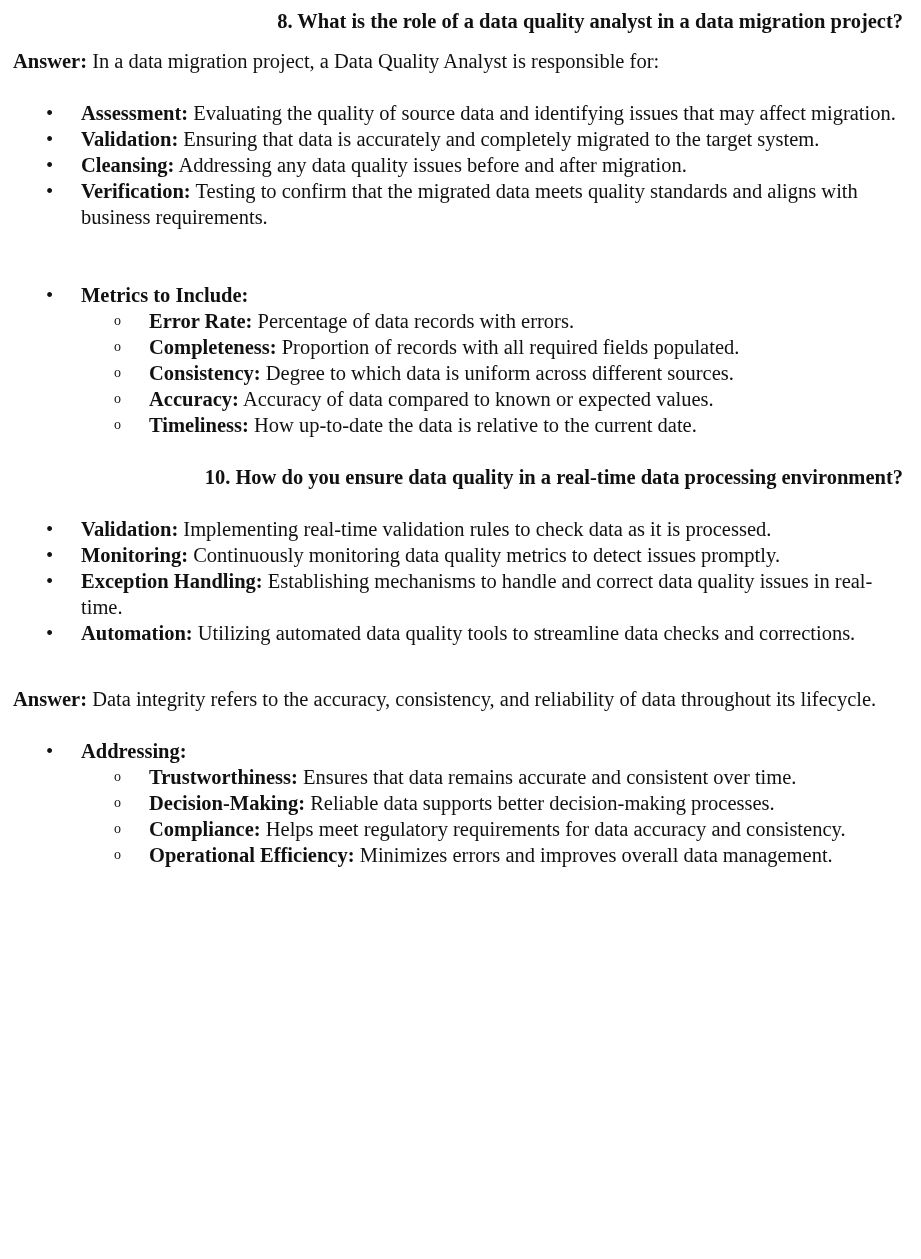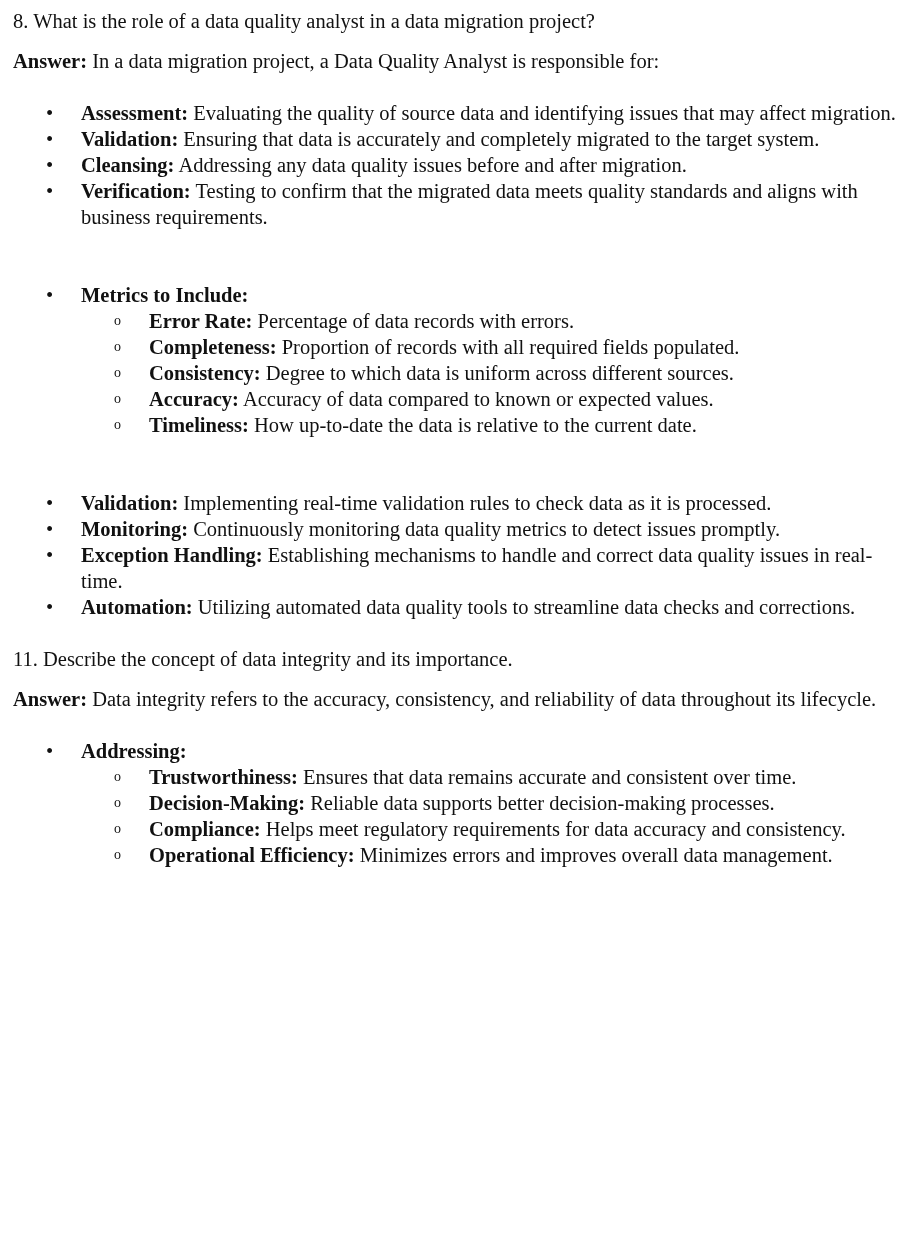--- a/index.html
+++ b/index.html
@@ -6,7 +6,7 @@
   body { width: 921px; height: 1259px; overflow: hidden; position: relative;
     font-family: "Liberation Serif", "DejaVu Serif", serif; color: #111; font-size: 20.5px; line-height: 26px; }
   .page { position: absolute; left: 13px; top: 8px; width: 890px; }
-  .q { font-weight: normal; margin: 0; }
+  .q { font-weight: bold; margin: 0; text-align: right; }
   .ans { margin: 14px 0 0 0; }
   .ans b { font-weight: bold; }
   ul { margin: 26px 0 0 0; padding: 0; list-style: none; }

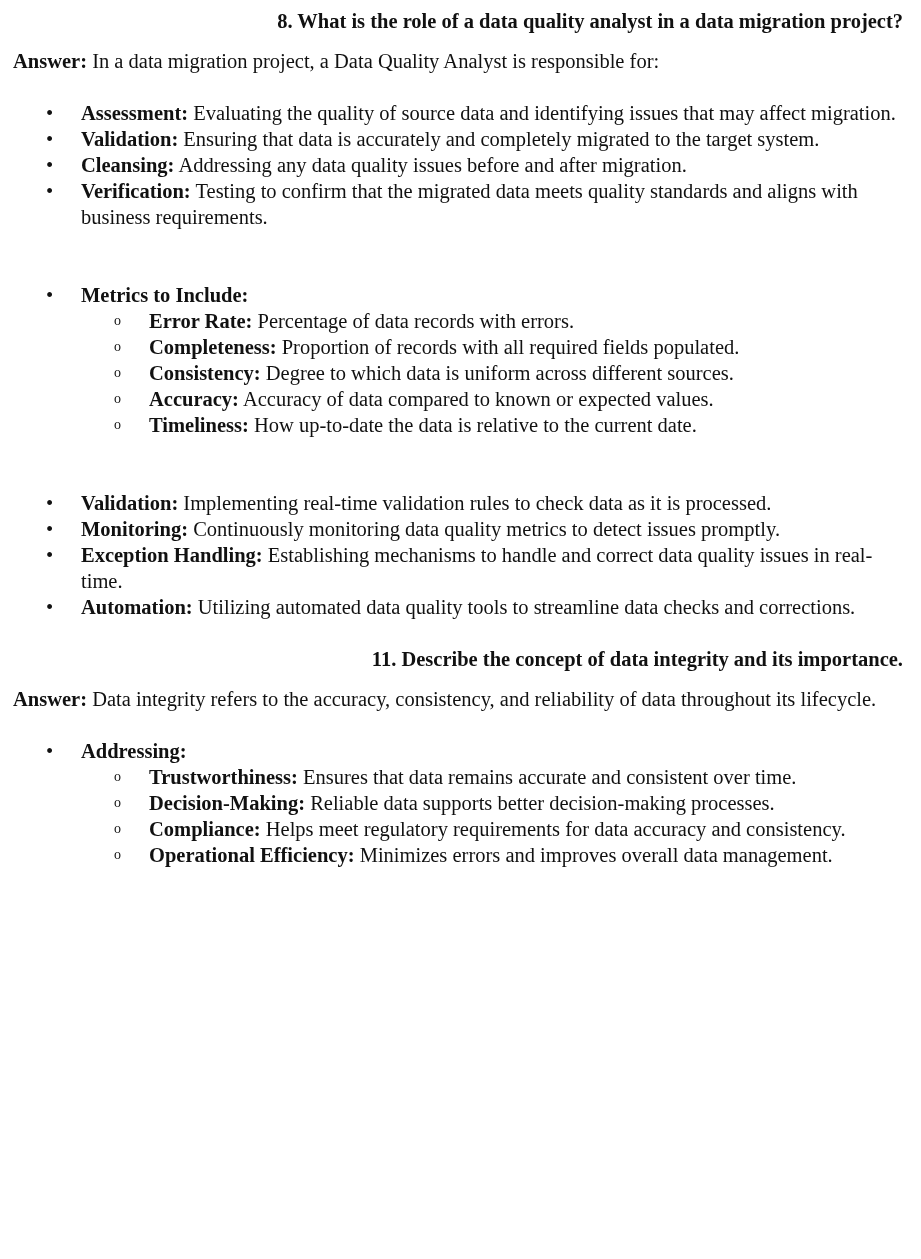--- a/index.html
+++ b/index.html
@@ -44,6 +44,7 @@
   </ul>
   <div class="gap"></div>
 
+  <p class="q">10. How do you ensure data quality in a real-time data processing environment?</p>
   <ul>
     <li><span class="bullet">•</span><b>Validation:</b><span> Implementing real-time validation rules to check data as it is processed.</span></li>
     <li><span class="bullet">•</span><b>Monitoring:</b><span> Continuously monitoring data quality metrics to detect issues promptly.</span></li>

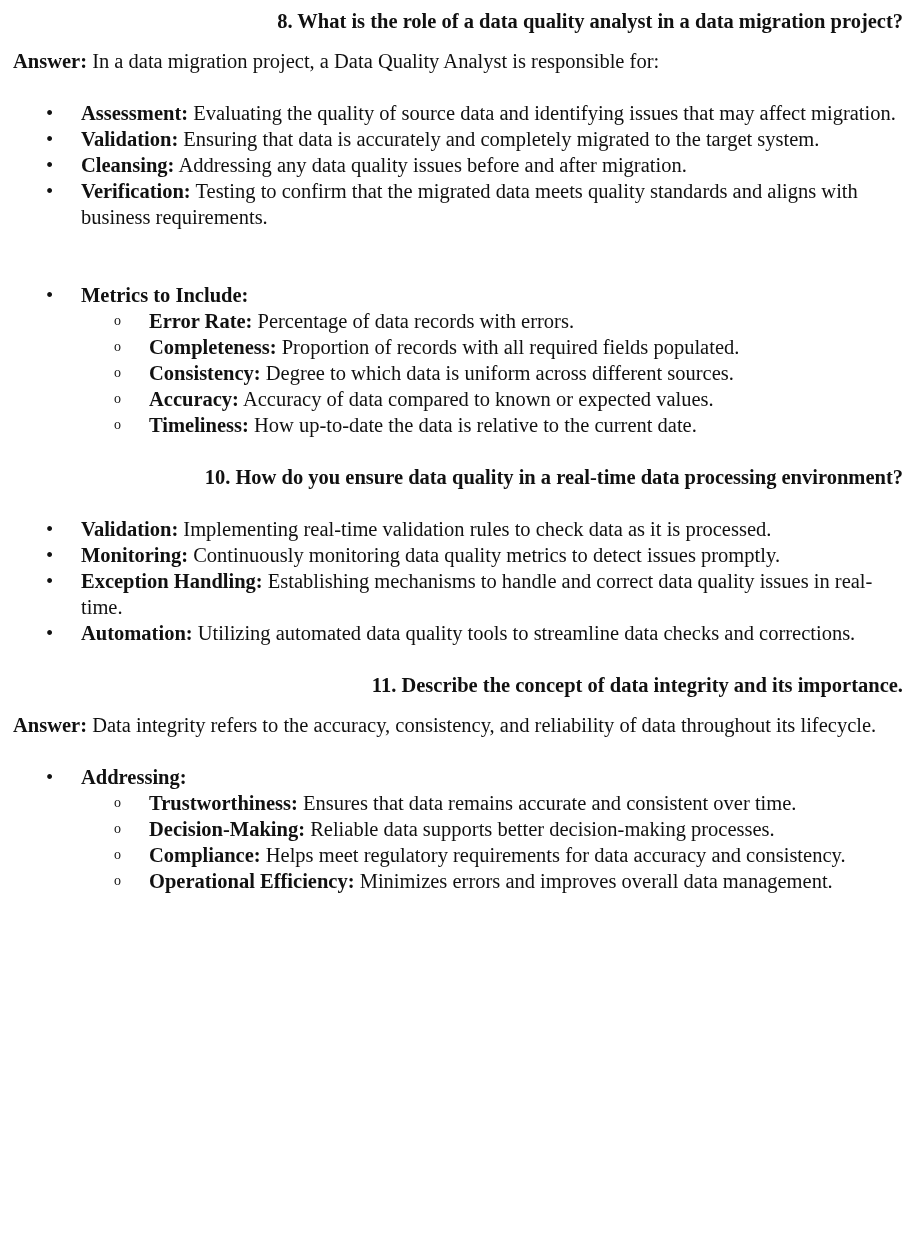--- a/index.html
+++ b/index.html
@@ -53,7 +53,6 @@
   </ul>
   <div class="gap"></div>
 
-  <p class="q">11. Describe the concept of data integrity and its importance.</p>
   <p class="ans"><b>Answer:</b><span> Data integrity refers to the accuracy, consistency, and reliability of data throughout its lifecycle.</span></p>
   <ul>
     <li><span class="bullet">•</span><b>Addressing:</b></li>

